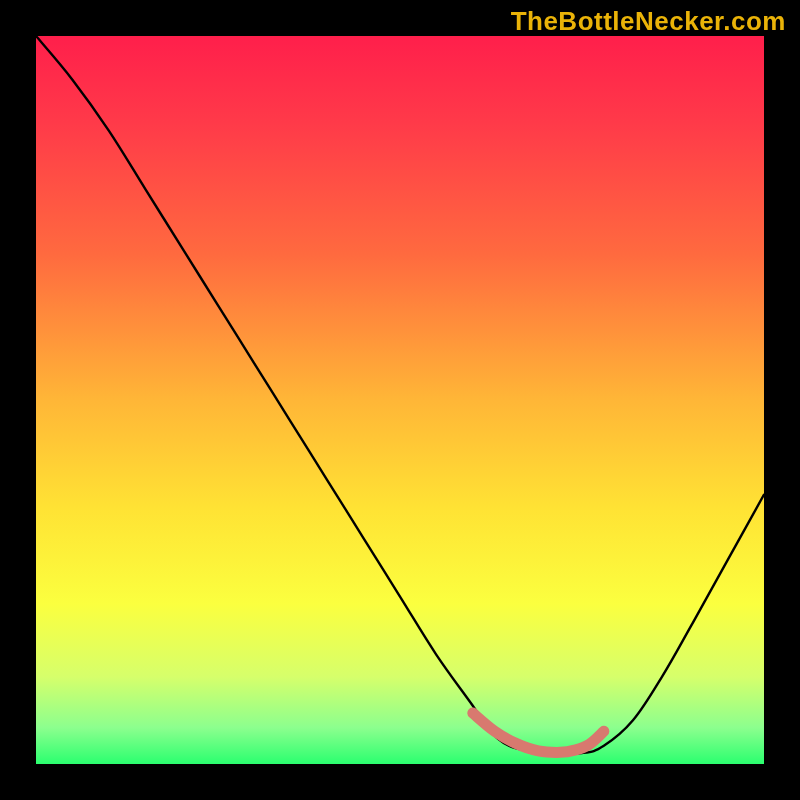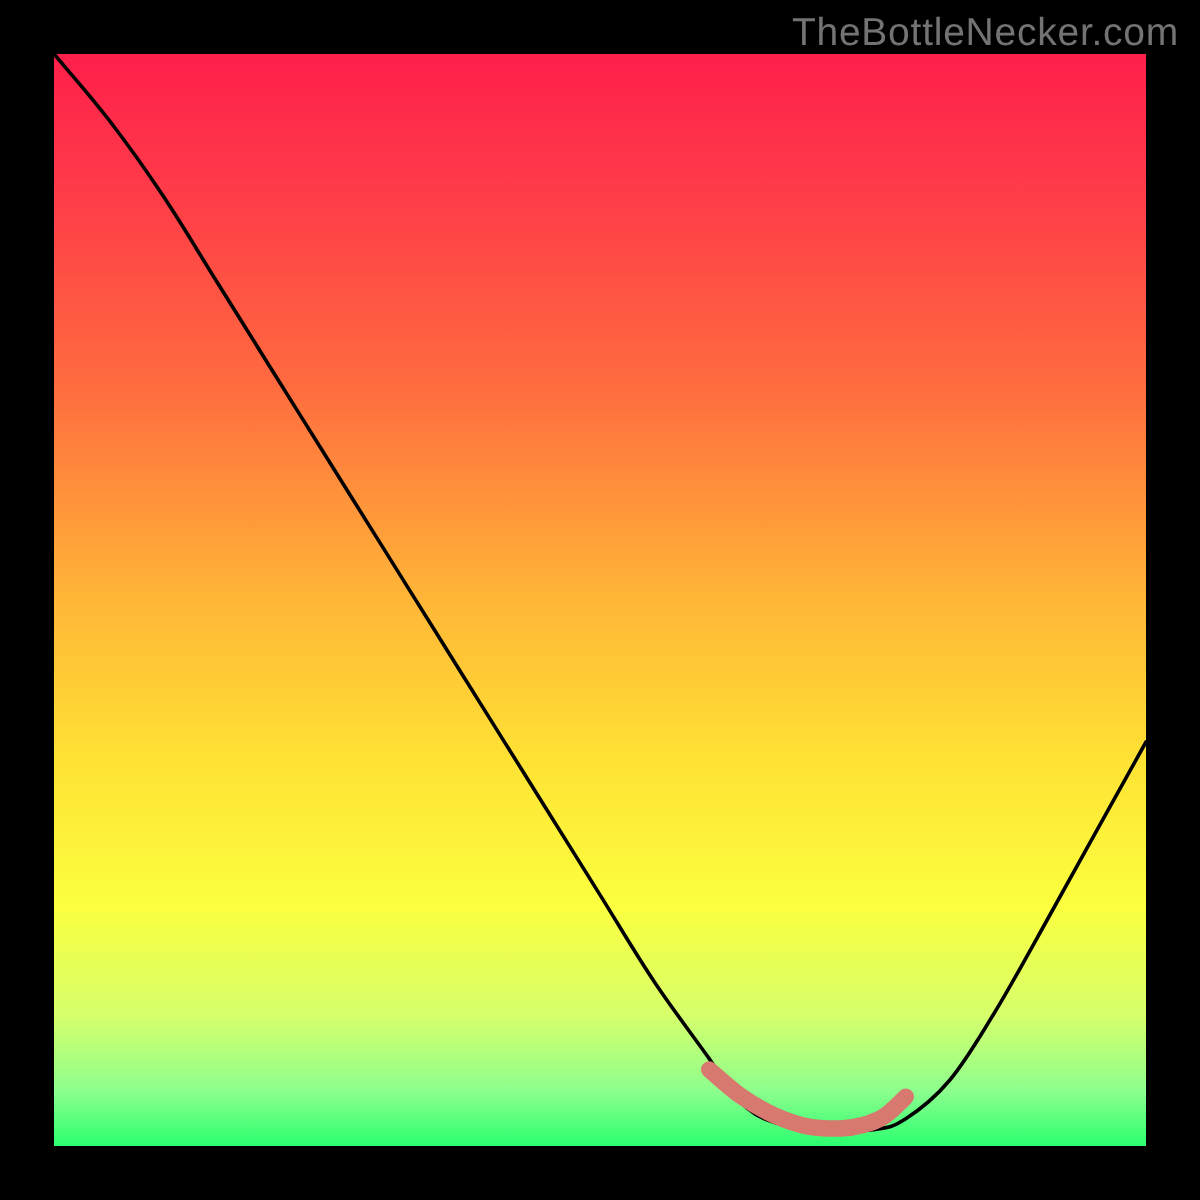--- a/index.html
+++ b/index.html
@@ -21,9 +21,9 @@
     position: absolute;
     top: 6px;
     right: 14px;
-    color: #737373;
+    color: #eab308;
     font-size: 26px;
-    font-weight: 400;
+    font-weight: 700;
     letter-spacing: 0.5px;
     z-index: 10;
   }

